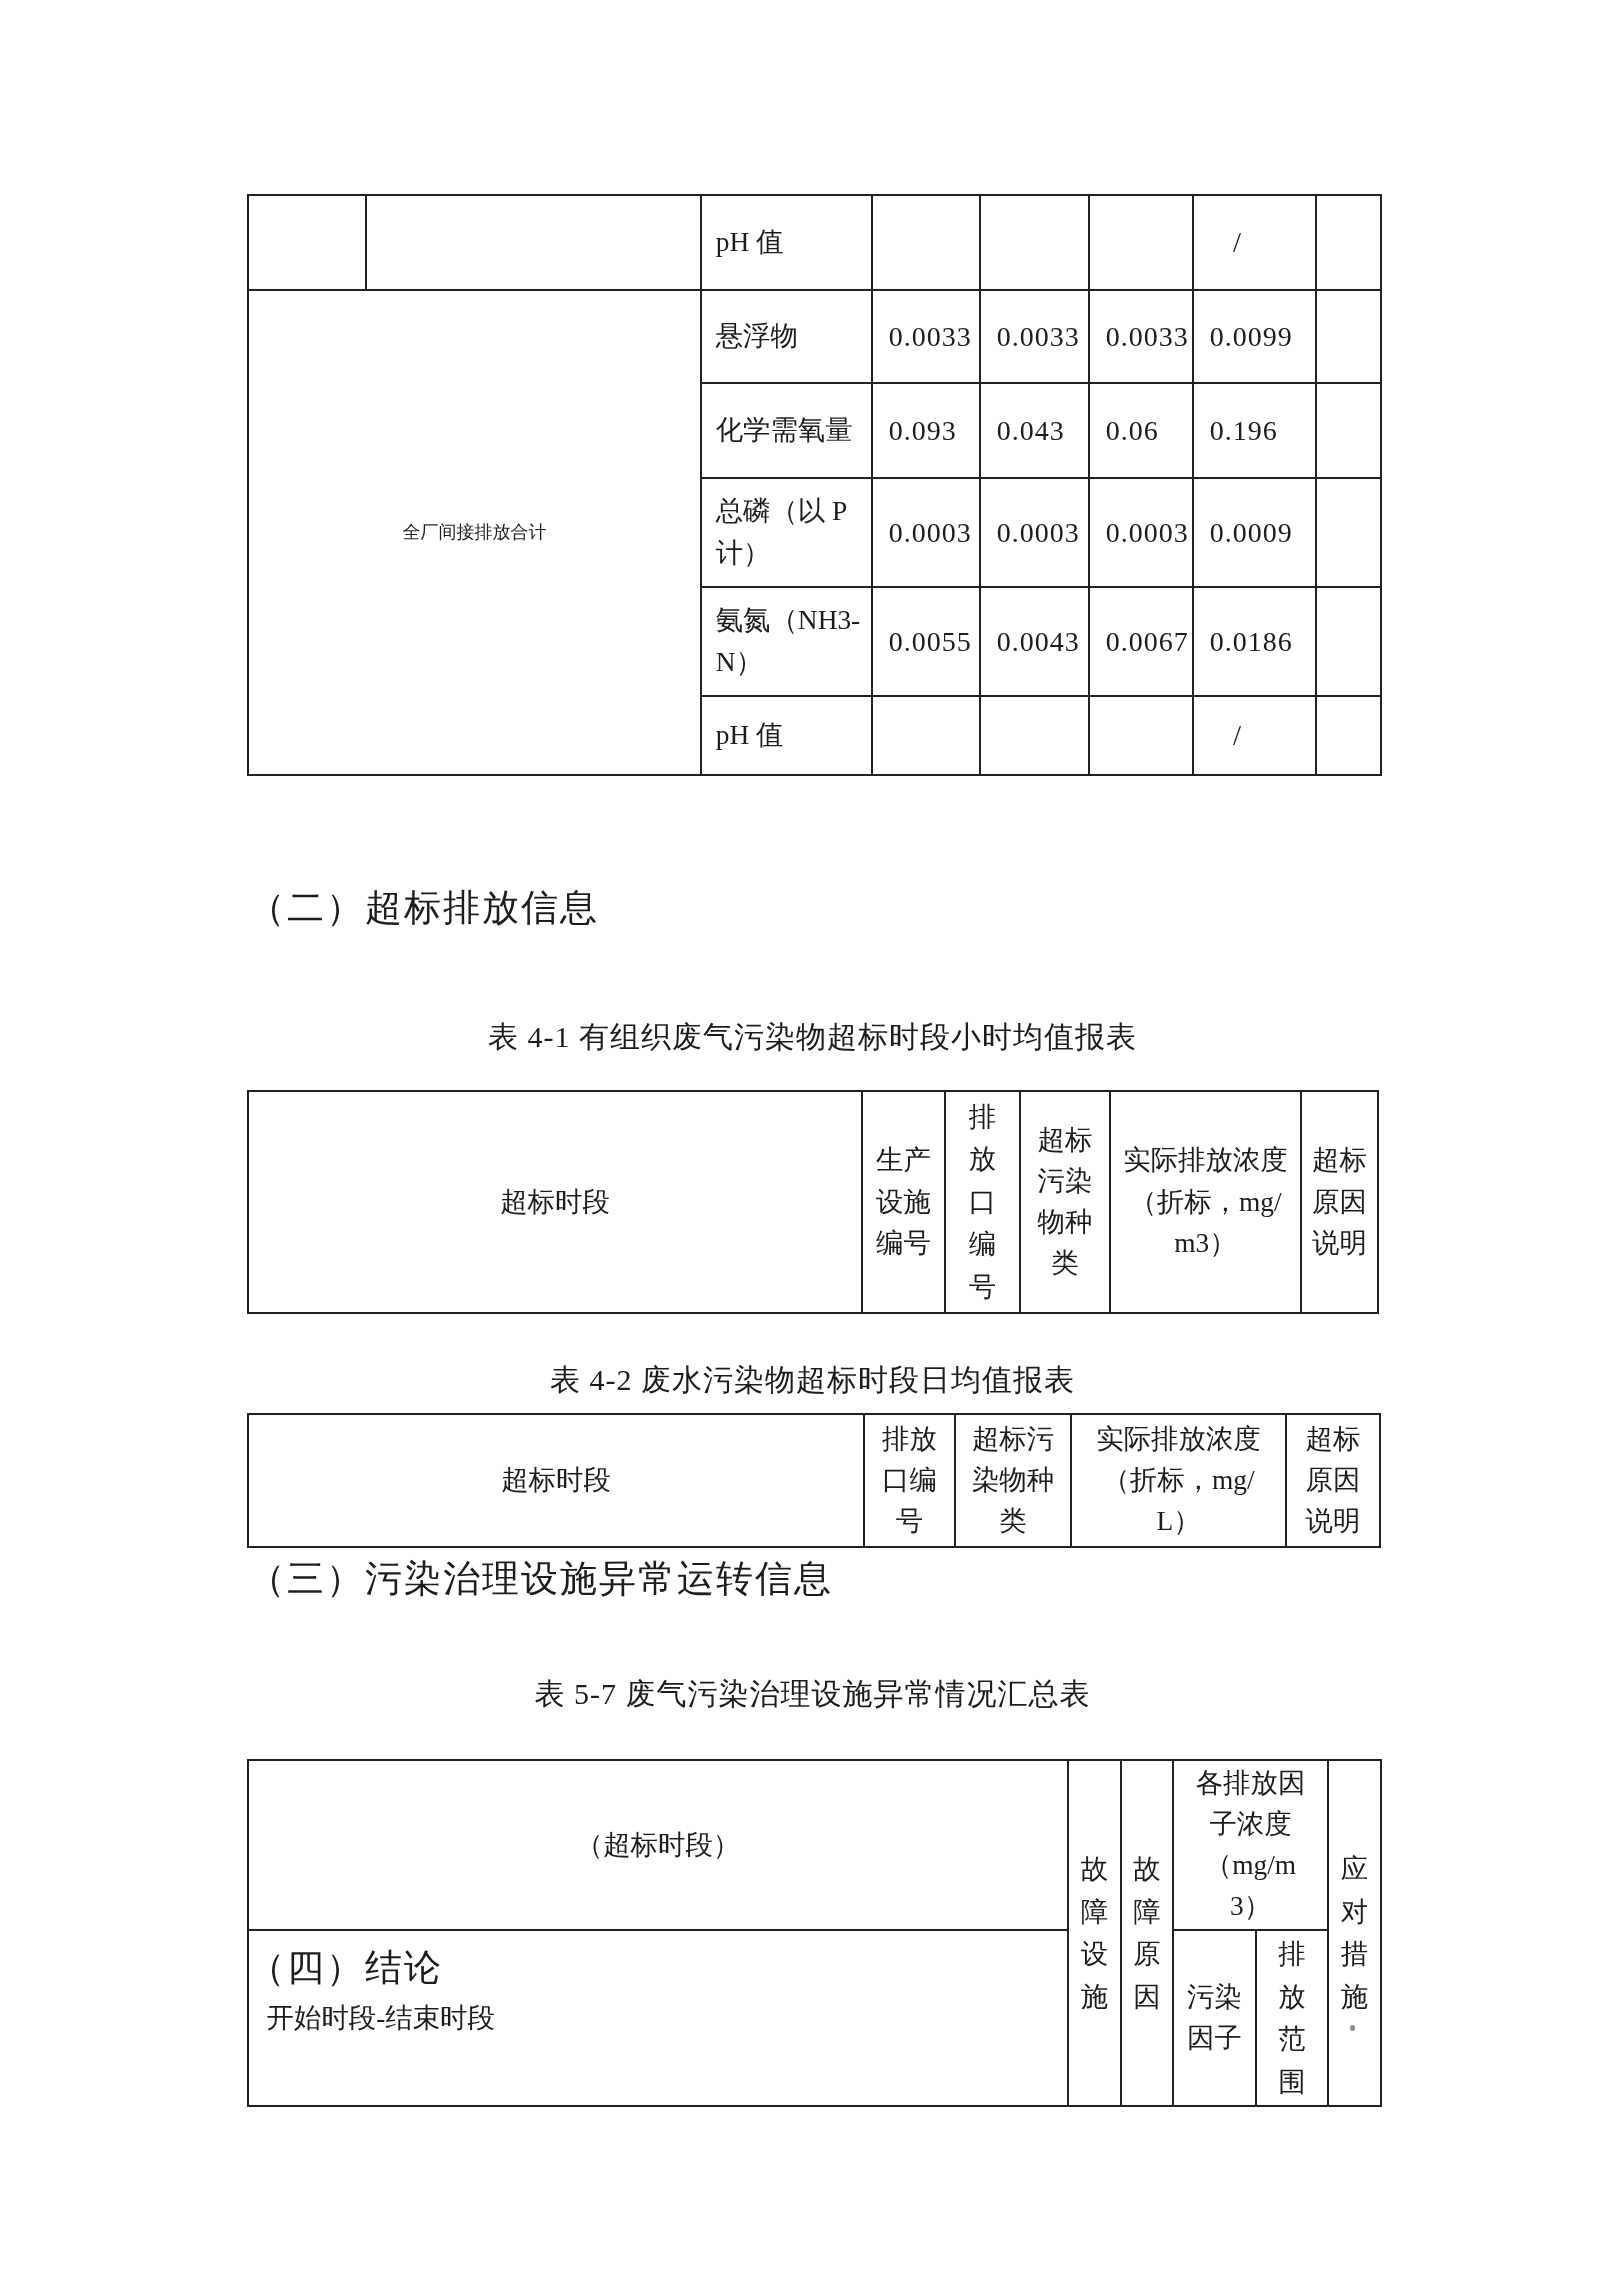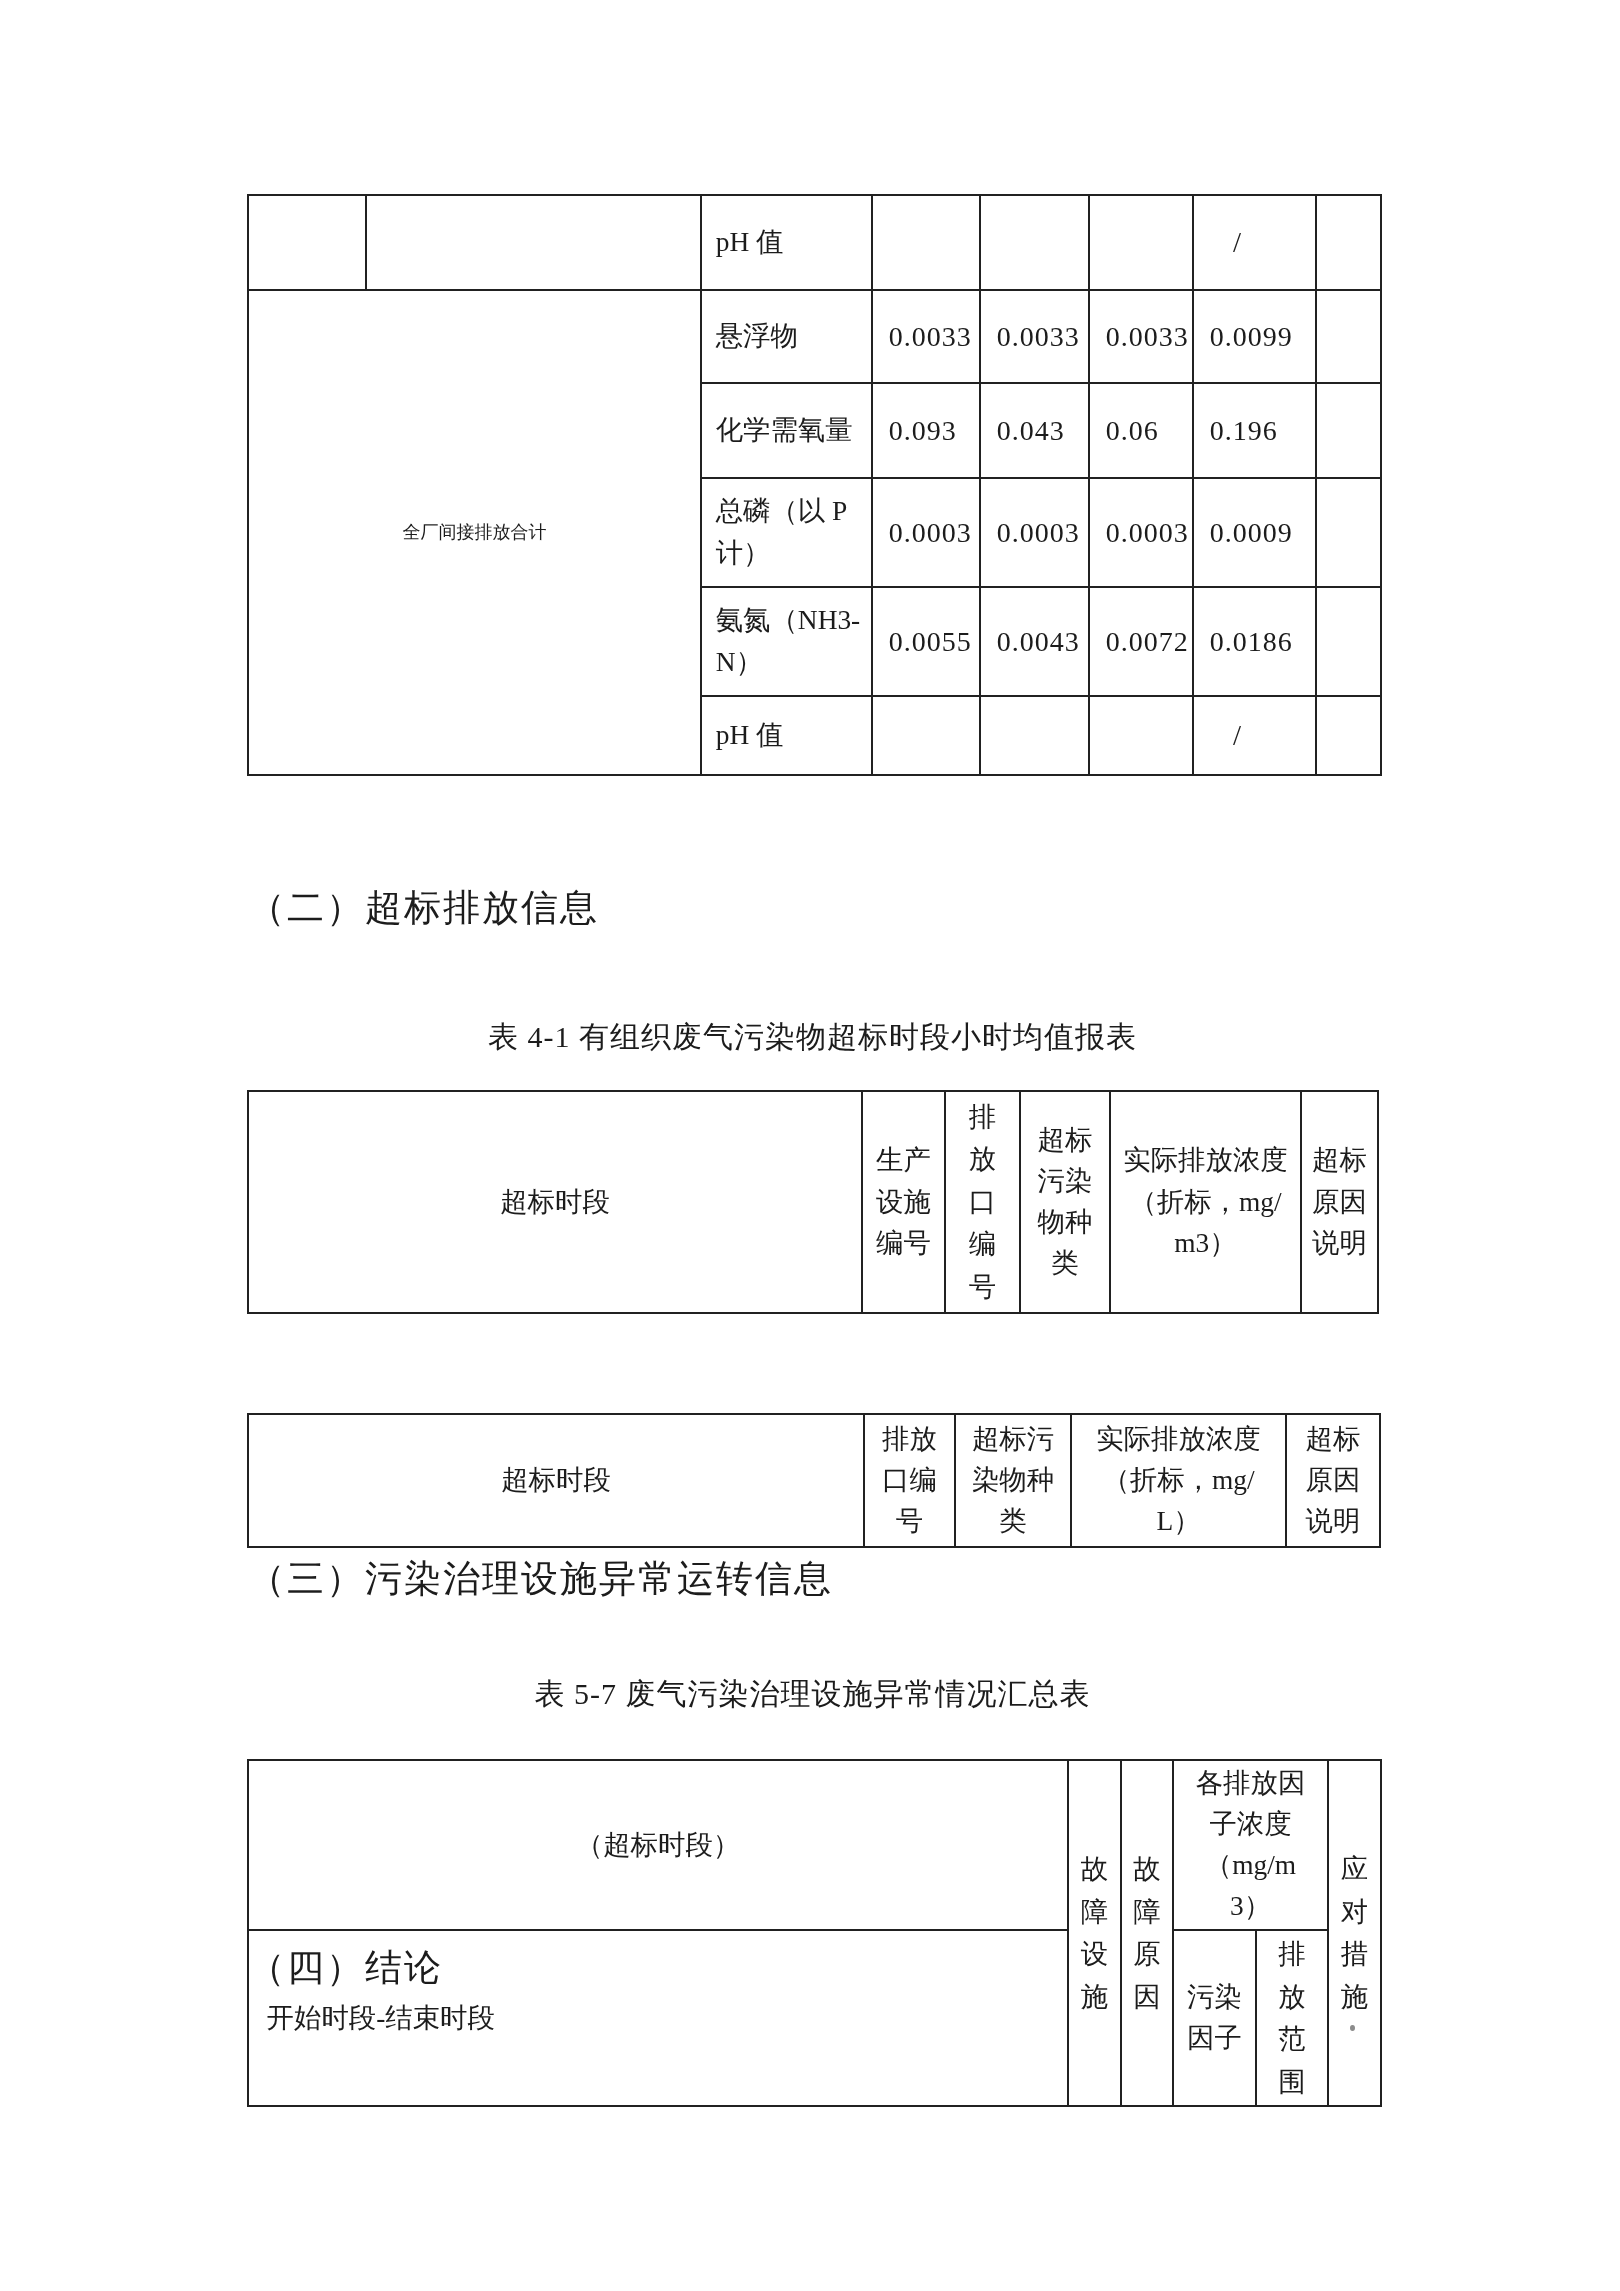--- a/index.html
+++ b/index.html
@@ -98,7 +98,7 @@
       <td class="lbl">氨氮（NH3-N）</td>
       <td class="num">0.0055</td>
       <td class="num">0.0043</td>
-      <td class="num">0.0072</td>
+      <td class="num">0.0067</td>
       <td class="num">0.0186</td>
       <td></td>
     </tr>

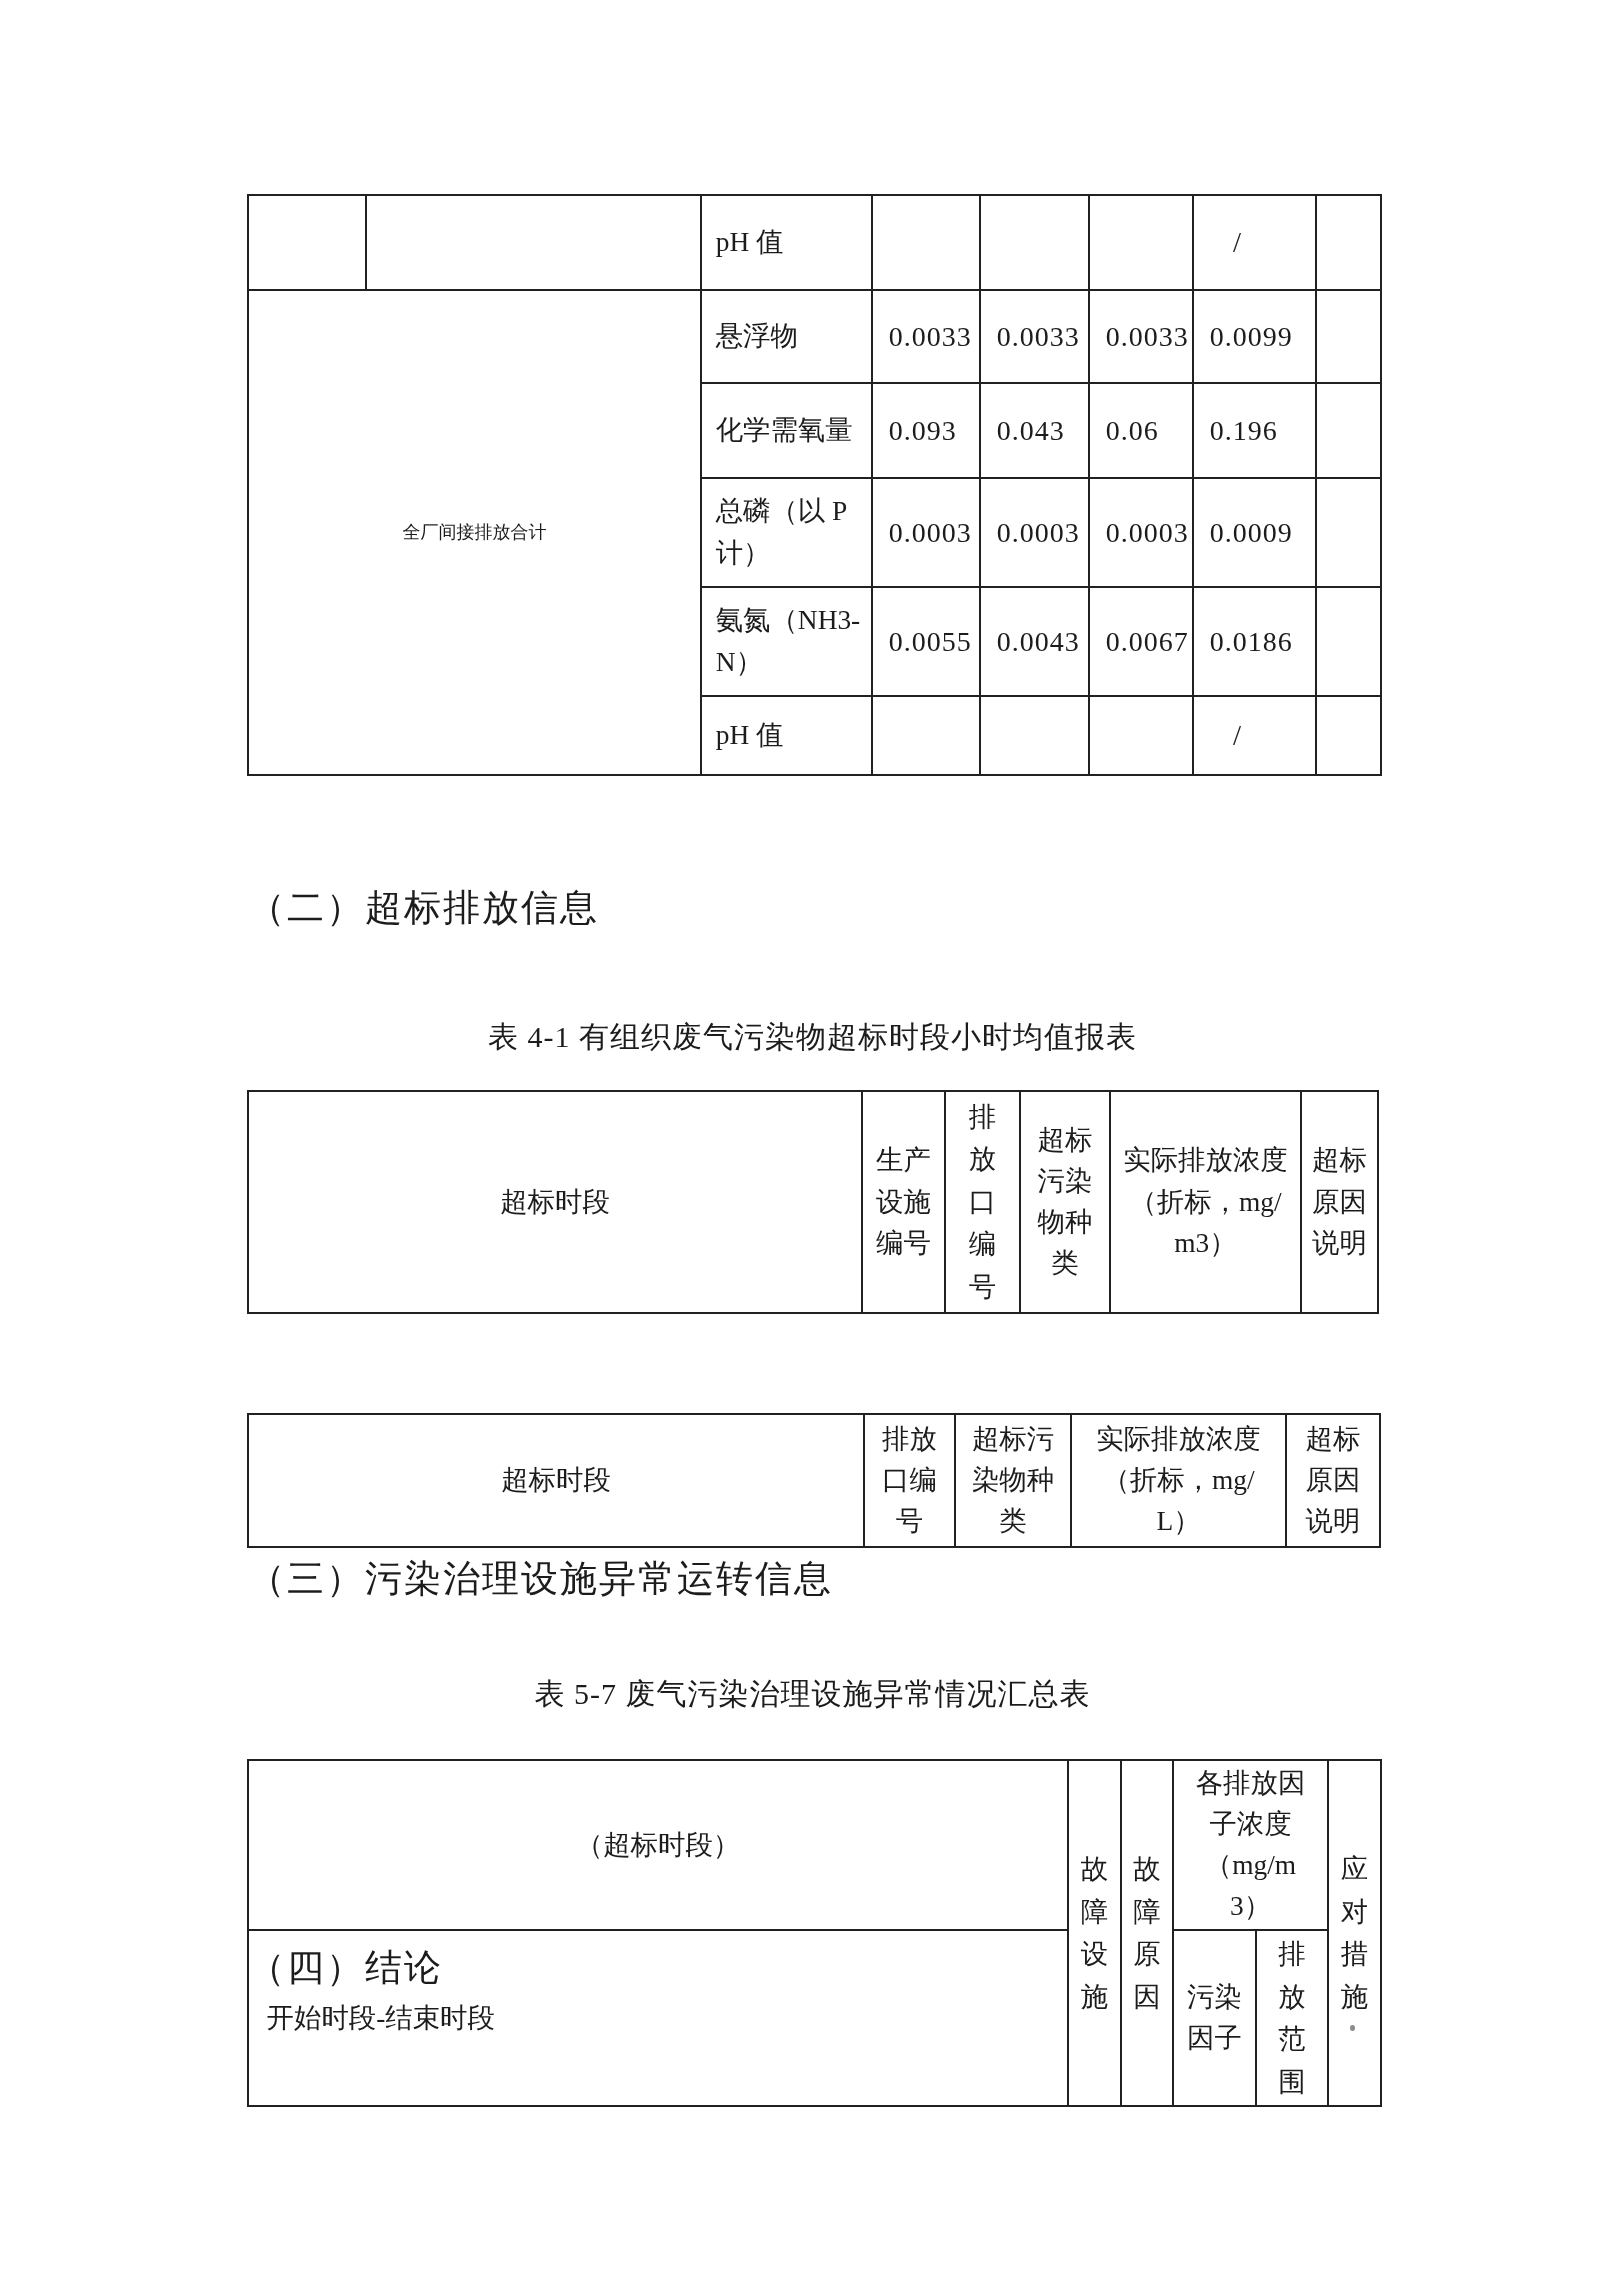--- a/index.html
+++ b/index.html
@@ -138,6 +138,7 @@
   </tbody>
     </table>
 
+  <div class="tbl-title tt42">表 4-2 废水污染物超标时段日均值报表</div>
   <table class="t42 hdr bordered">
     <colgroup>
       <col style="width:616px">

